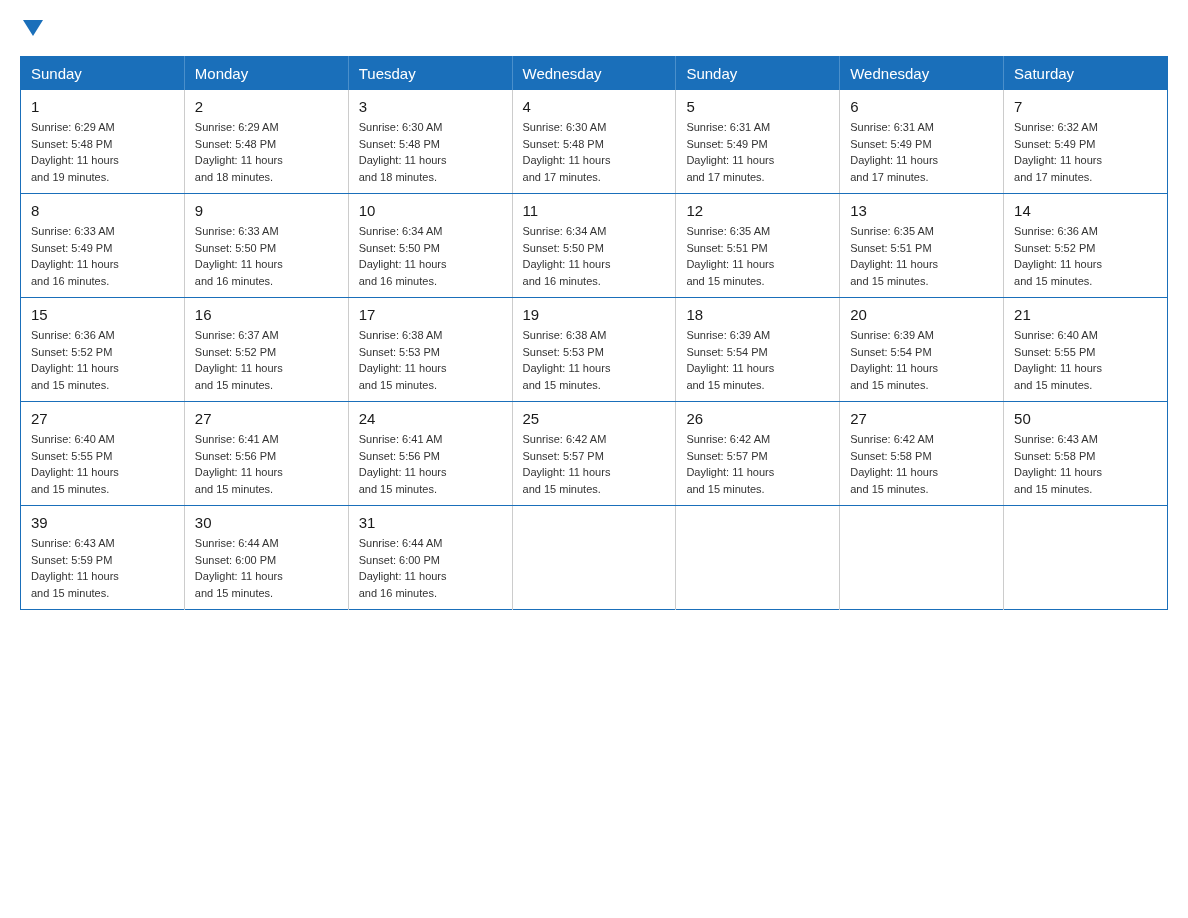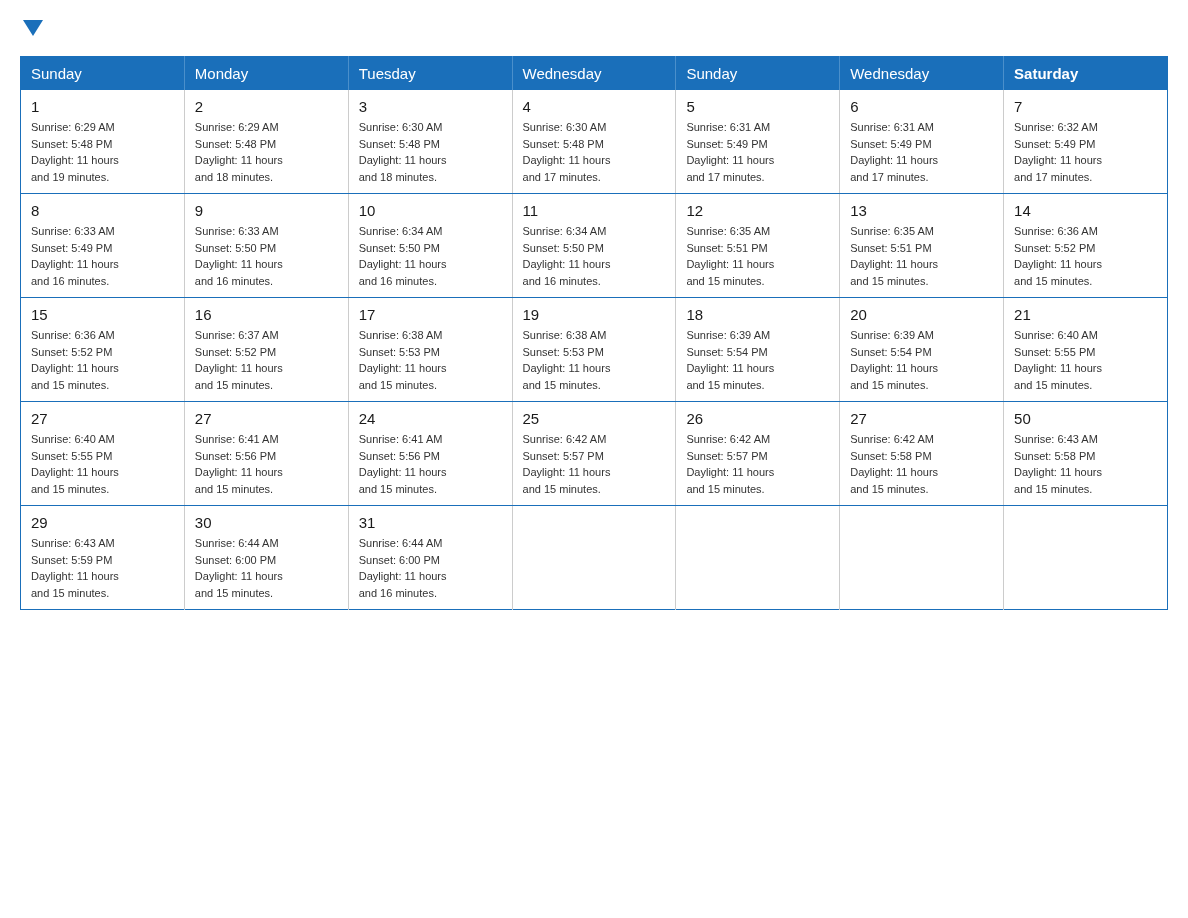--- a/index.html
+++ b/index.html
@@ -47,7 +47,6 @@
     }
     .calendar th:last-child {
       border-right: none;
-      font-weight: bold;
     }
     .calendar td {
       vertical-align: top;

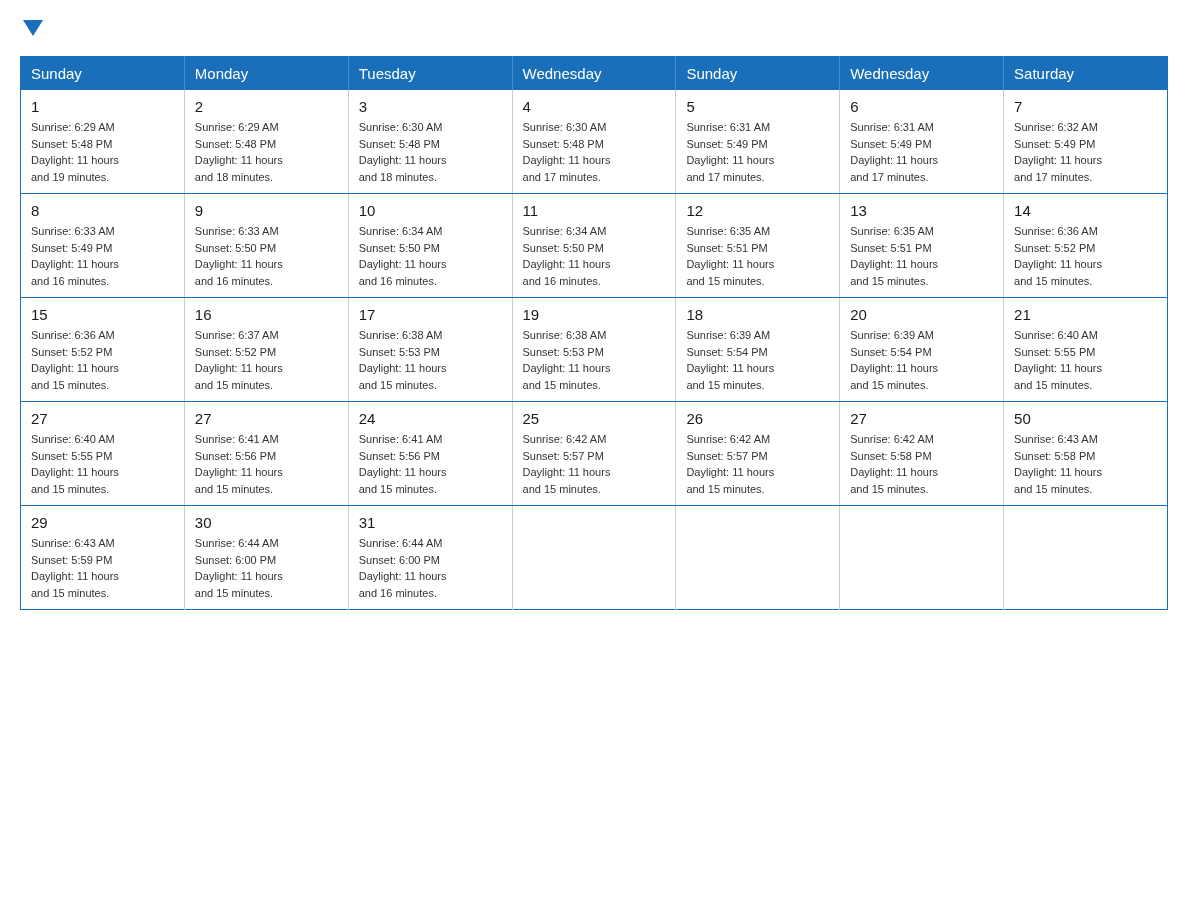--- a/index.html
+++ b/index.html
@@ -380,7 +380,7 @@
       </tr>
       <tr>
         <td>
-        <span class="day-number">29</span>
+        <span class="day-number">39</span>
         <div class="day-info">
           Sunrise: 6:43 AM<br>
           Sunset: 5:59 PM<br>

